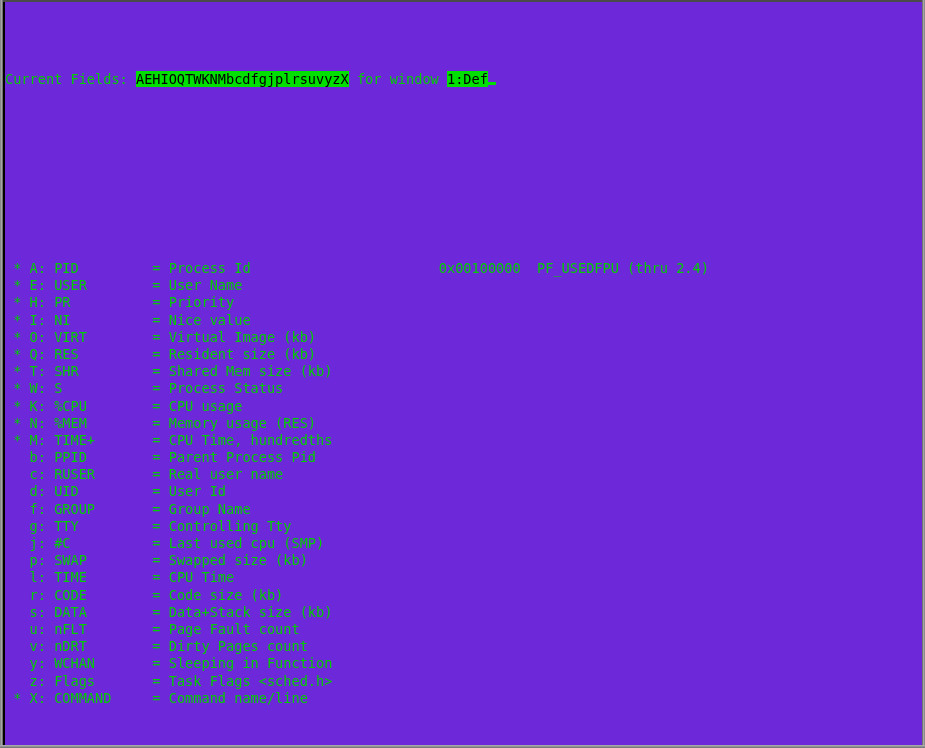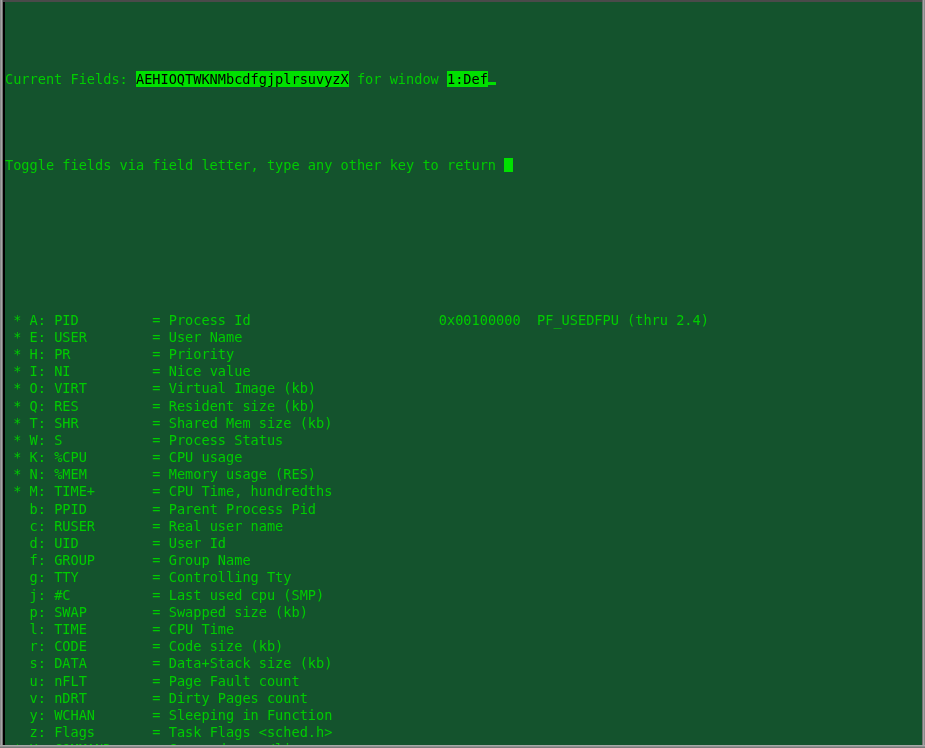--- a/index.html
+++ b/index.html
@@ -43,7 +43,7 @@
     top: 2px;
     width: 917px;
     height: 743px;
-    background: #14532d;
+    background: #6d28d9;
     font-family: "DejaVu Sans Mono", "Liberation Mono", monospace;
     font-size: 13.6px;
     line-height: 17.2px;

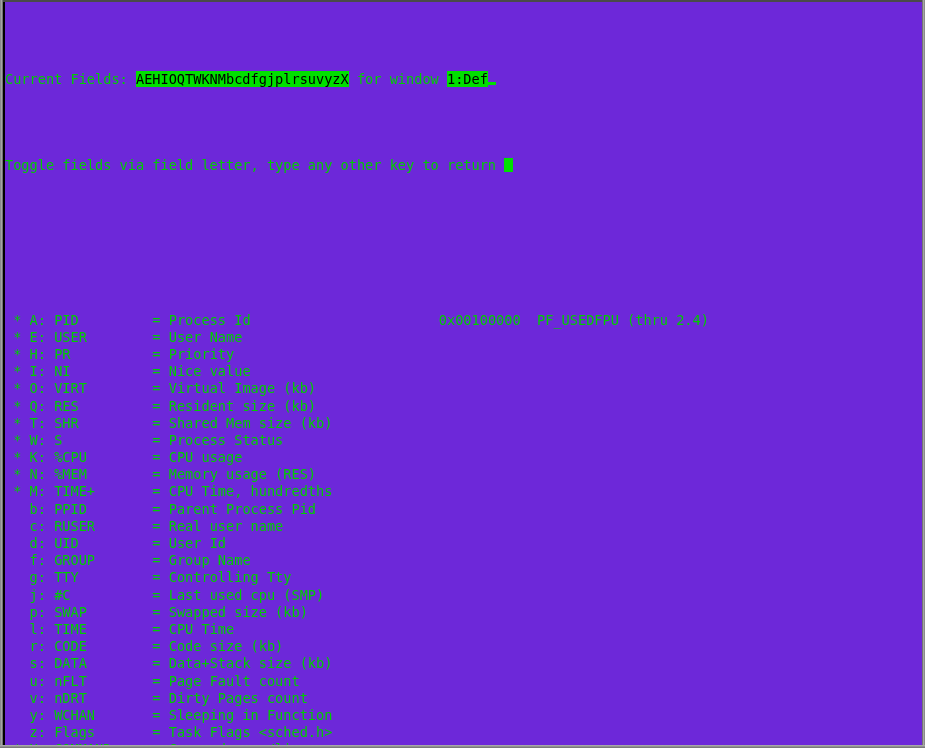--- a/index.html
+++ b/index.html
@@ -101,7 +101,6 @@
     <div class="row"><span>Current Fields:</span><span> </span><span class="hl">AEHIOQTWKNMbcdfgjplrsuvyzX</span><span> </span><span>for window</span><span> </span><span class="hl">1:Def</span><span class="cursor-thin"></span></div>
 
     
-    <div class="row"><span>Toggle fields via field letter, type any other key to return</span><span> </span><span class="cursor"></span></div>
 
     <div class="row blank"> </div>
 

